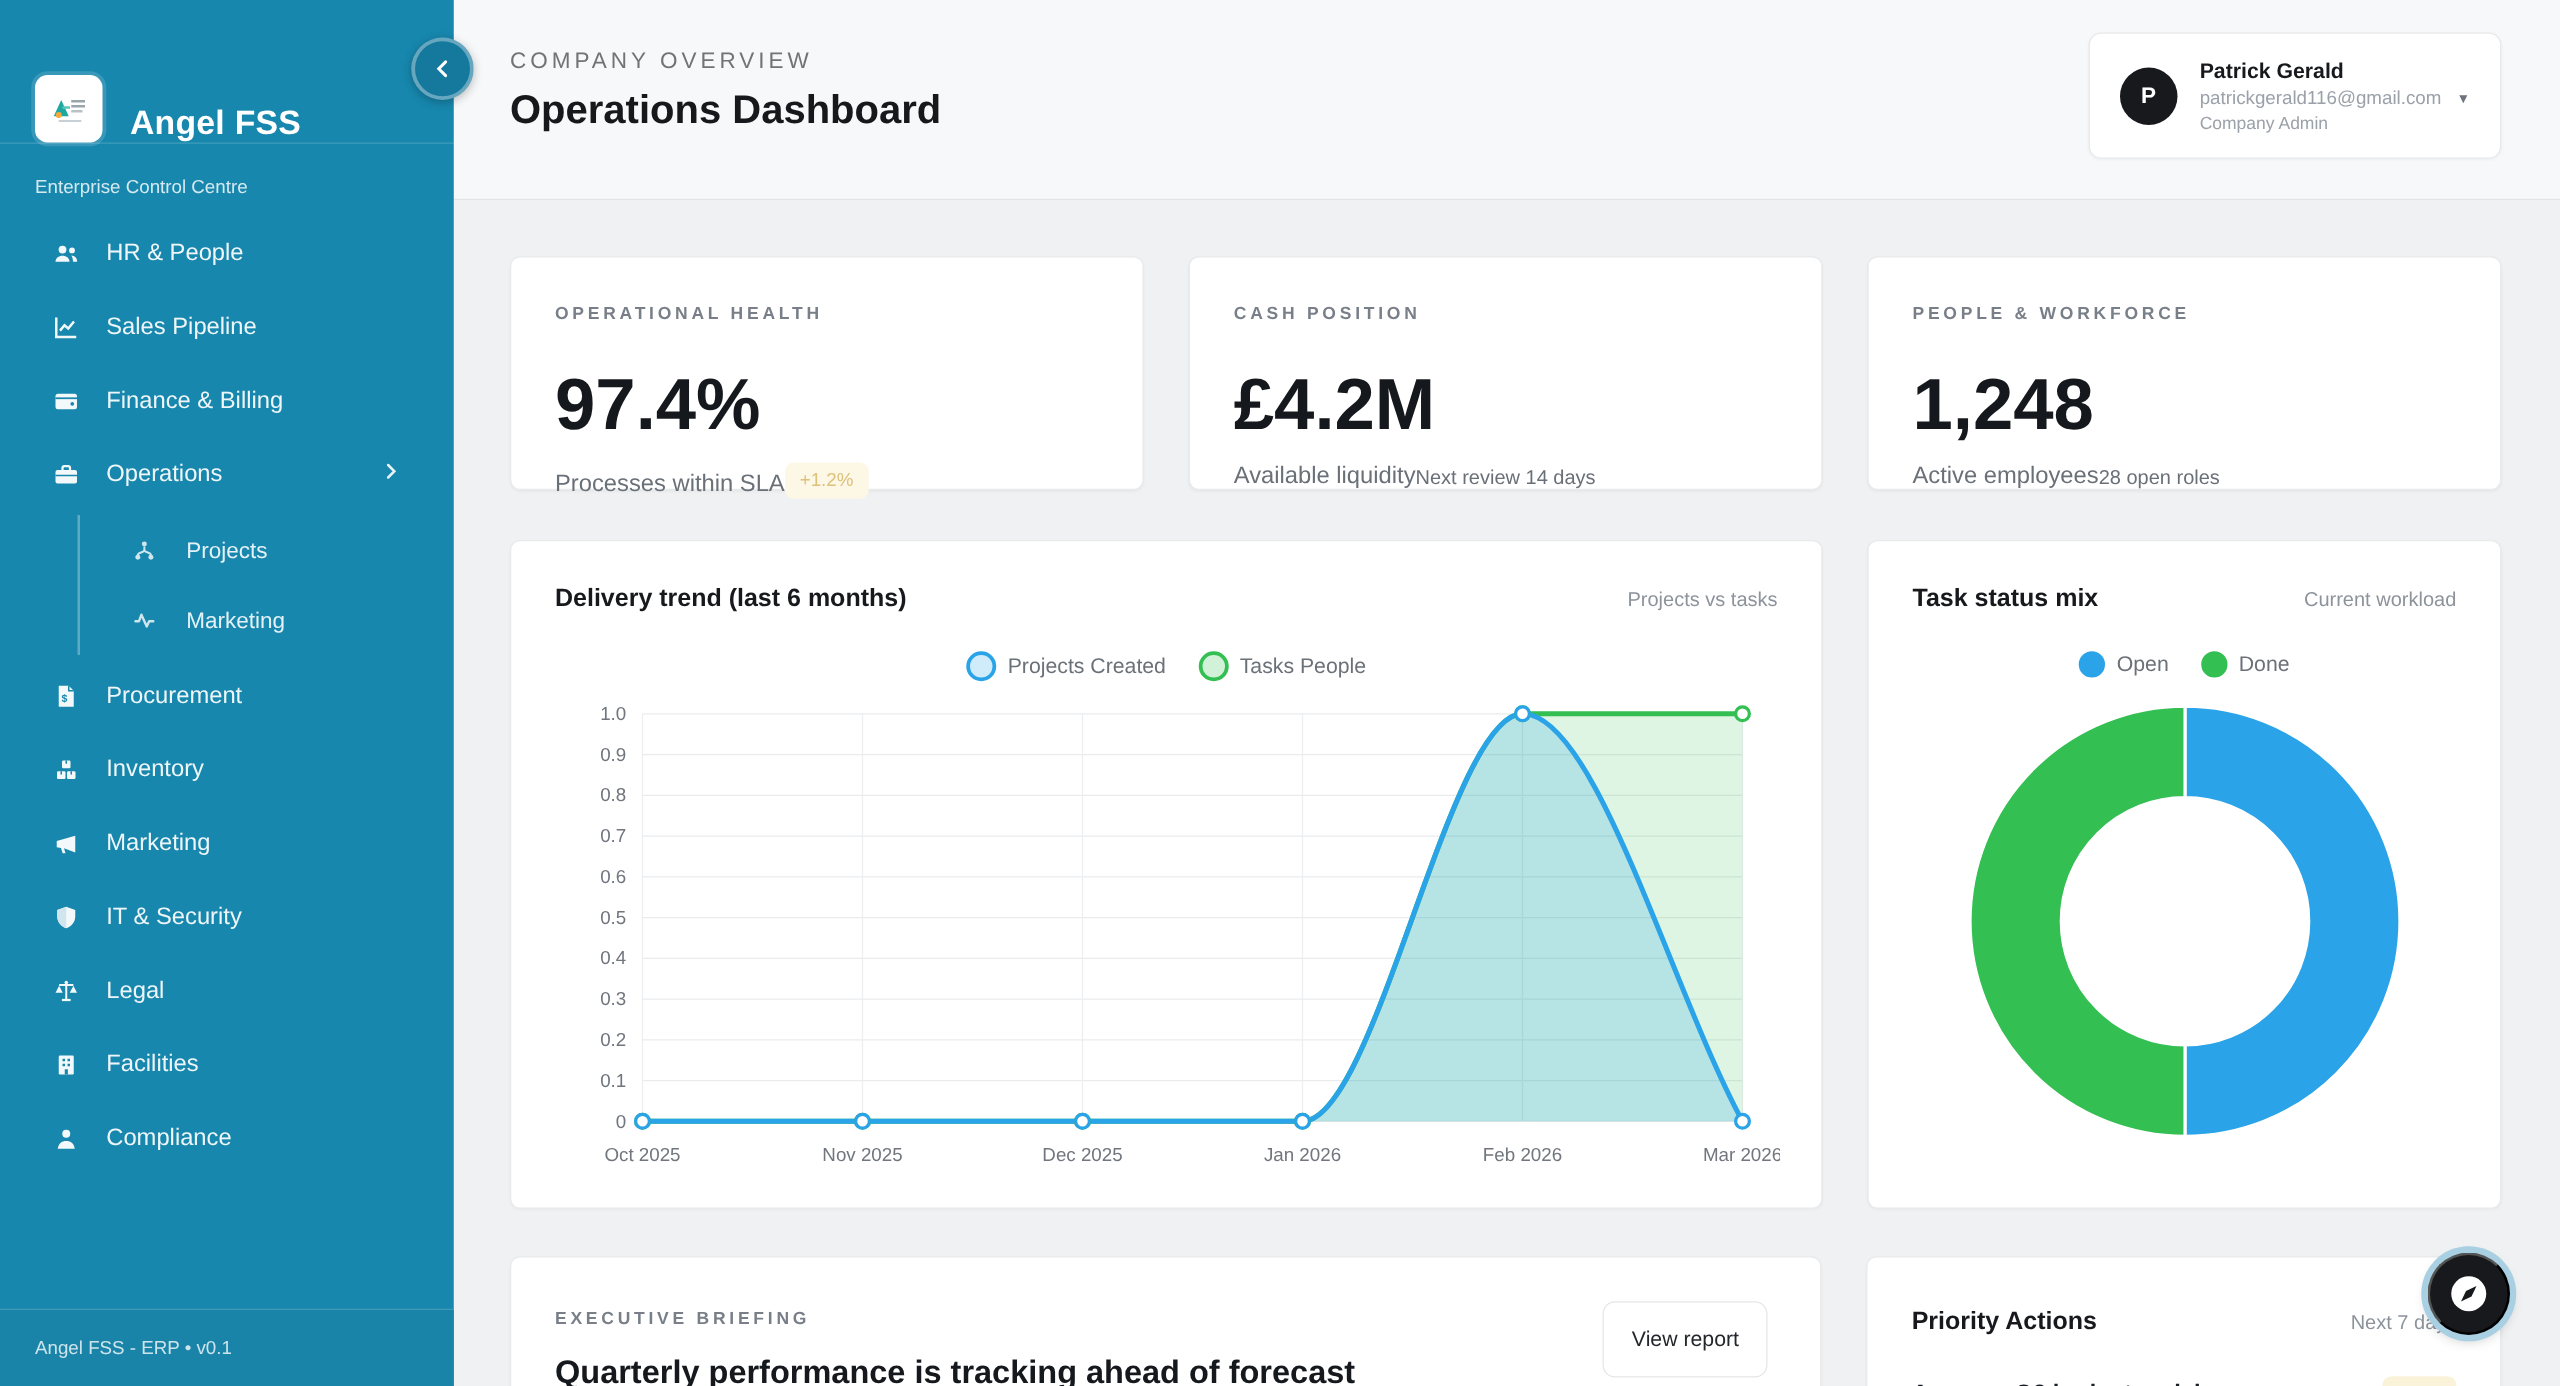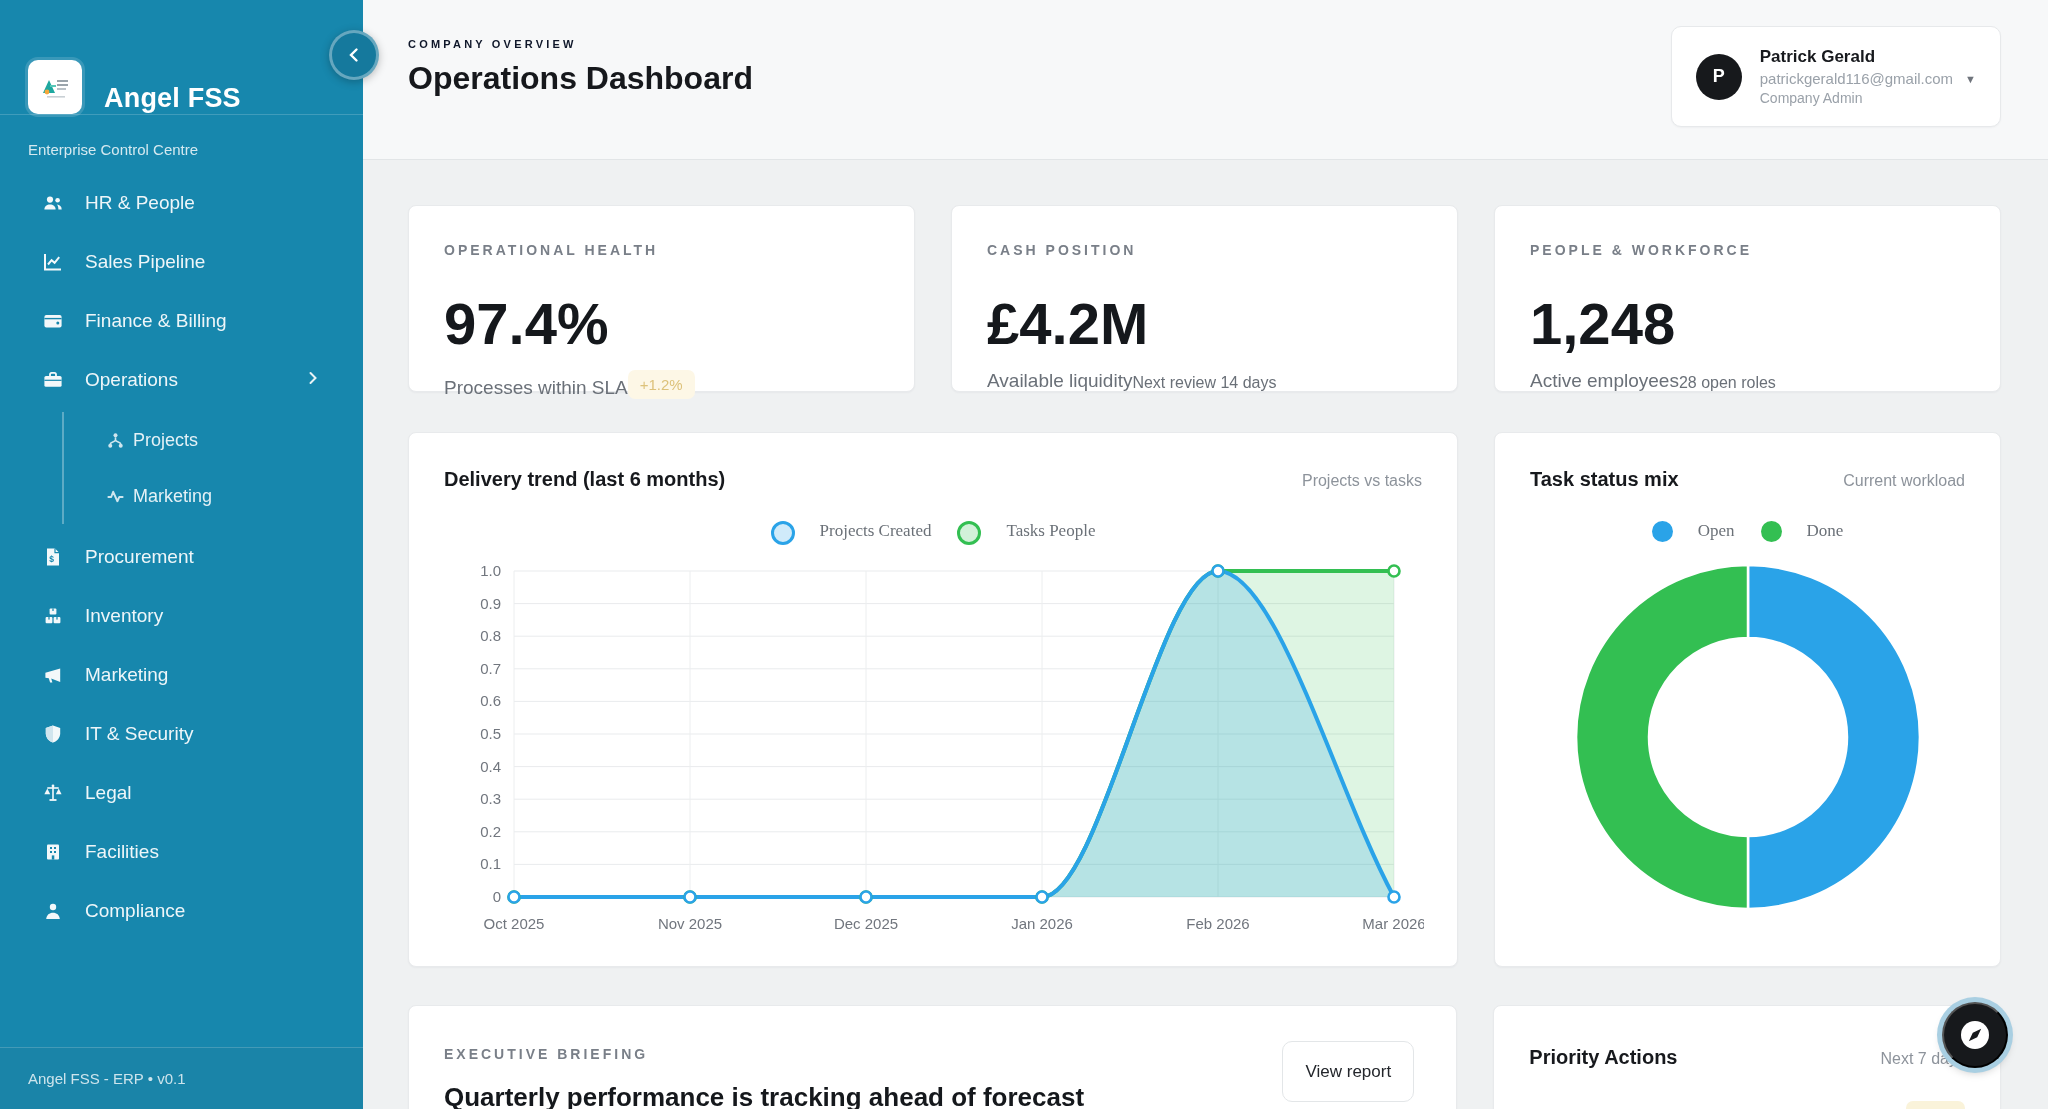--- a/index.html
+++ b/index.html
@@ -28,7 +28,7 @@
   
   .main { position:absolute; left:363px; top:0; width:1685px; height:1109px; }
   .topbar { position:relative; height:160px; background:#f7f8f9; border-bottom:1px solid #e2e5e7; padding:38px 0 0 45px; }
-  .breadcrumb { font-size:11px; letter-spacing:3.2px; color:#0f172a; font-weight:bold; }
+  .breadcrumb { font-size:18px; letter-spacing:3.2px; color:#737373; font-weight:normal; }
   .page-title { margin-top:10px; font-size:32px; font-weight:bold; color:#16181c; }
   .user-card { position:absolute; right:47px; top:26px; height:101px; display:flex; align-items:center; gap:18px; padding:0 24px; background:#fff; border:1px solid #e7e9eb; border-radius:10px; box-shadow:0 1px 2px rgba(16,24,40,0.04); cursor:pointer; }
   .avatar { width:46px; height:46px; border-radius:50%; background:#17191c; color:#fff; display:flex; align-items:center; justify-content:center; font-size:18px; font-weight:bold; }

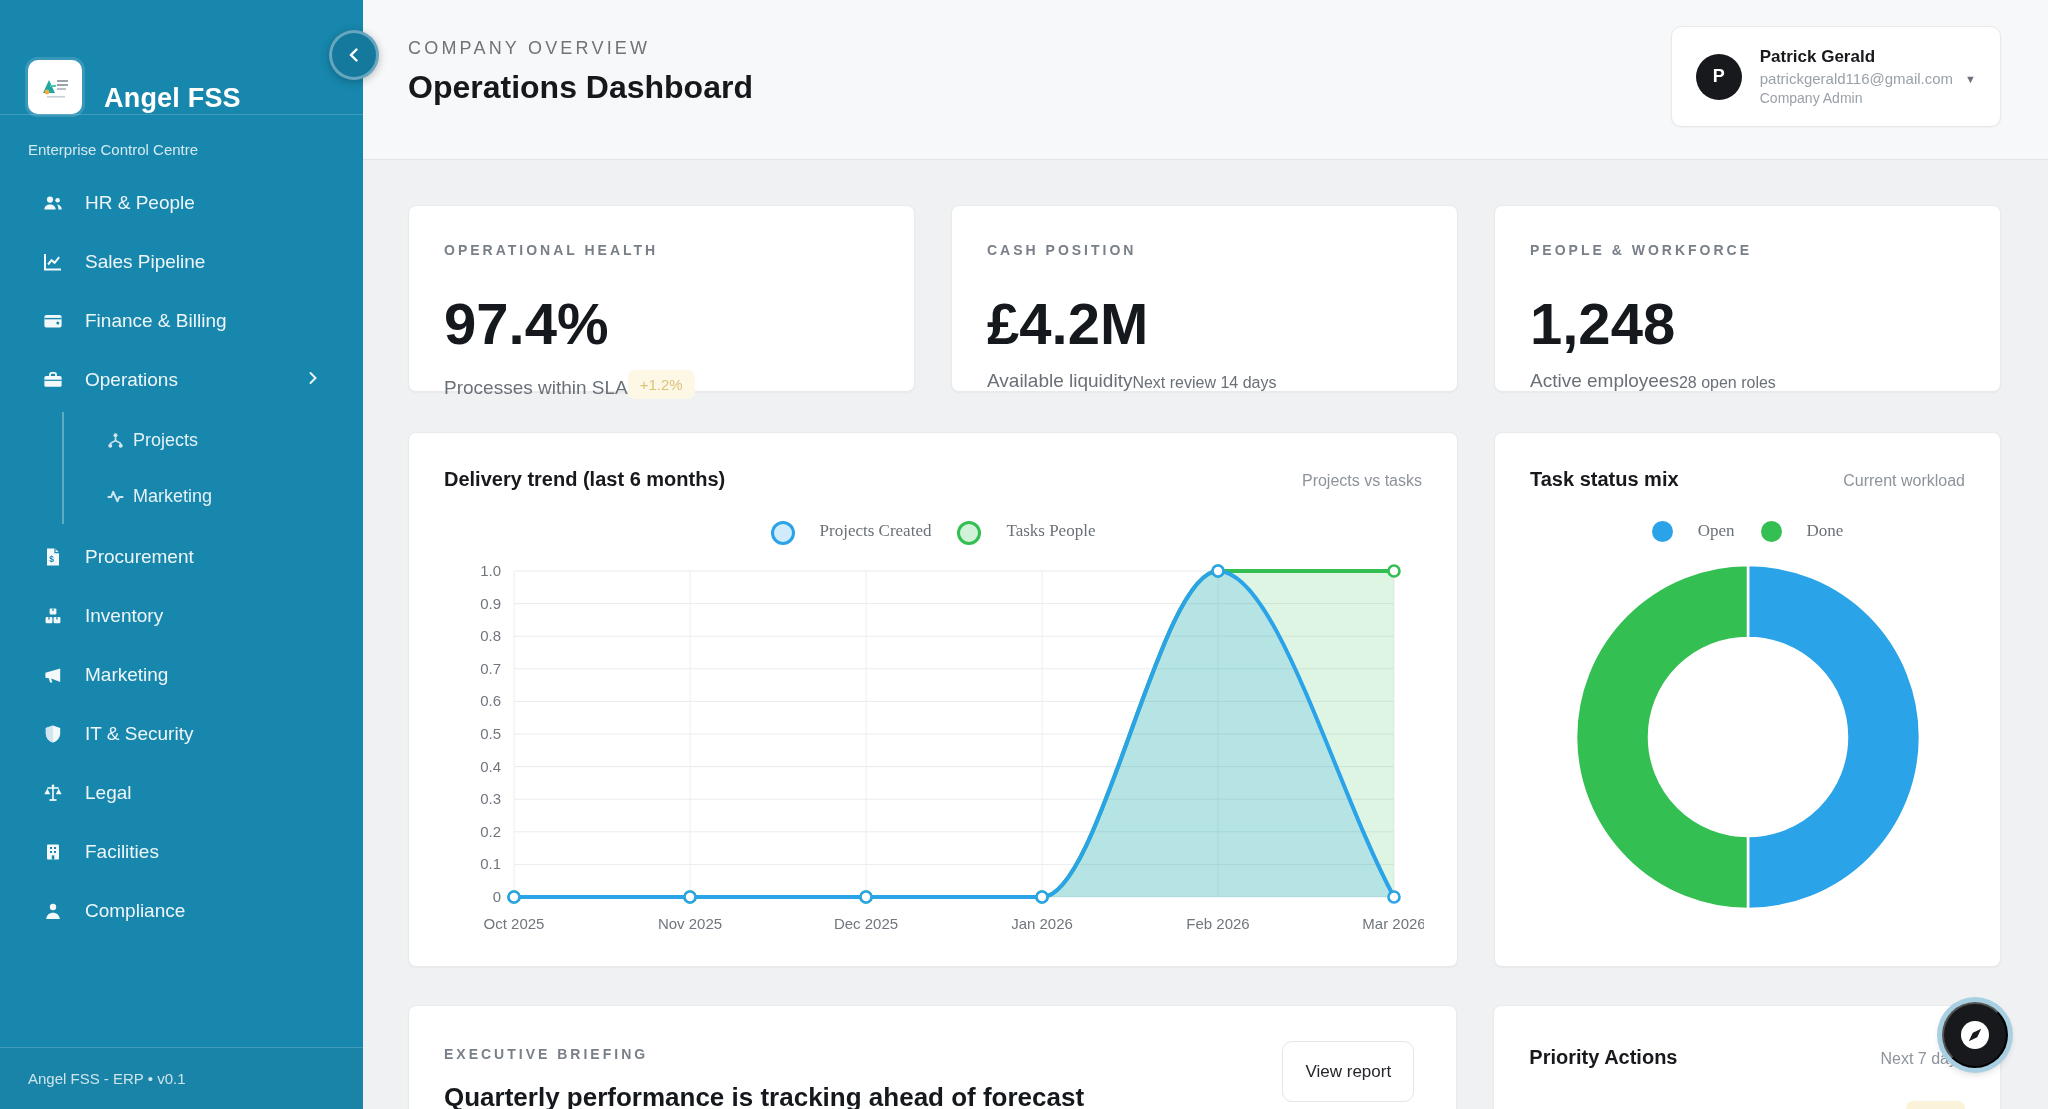--- a/index.html
+++ b/index.html
@@ -21,7 +21,7 @@
   .nav-badge { margin-left:auto; font-size:17px; color:rgba(255,255,255,0.85); }
   .nav-chevron { margin-left:auto; opacity:0.9; }
   .nav-sub-group { margin:2px 22px 2px 62px; border-left:2px solid rgba(255,255,255,0.3); }
-  .nav-sub-item { display:flex; align-items:center; height:56px; padding-left:42px; gap:8px; font-size:18px; color:#e4f1f6; cursor:pointer; }
+  .nav-sub-item { display:flex; align-items:center; height:56px; padding-left:42px; gap:24px; font-size:18px; color:#e4f1f6; cursor:pointer; }
   .nav-sub-icon { width:19px; height:19px; display:flex; align-items:center; justify-content:center; opacity:0.9; }
   .sidebar-footer { position:absolute; left:0; bottom:0; width:100%; height:62px; background:#1a84a8; border-top:1px solid rgba(255,255,255,0.18); display:flex; align-items:center; padding:0 28px; font-size:15px; color:rgba(255,255,255,0.78); }
 

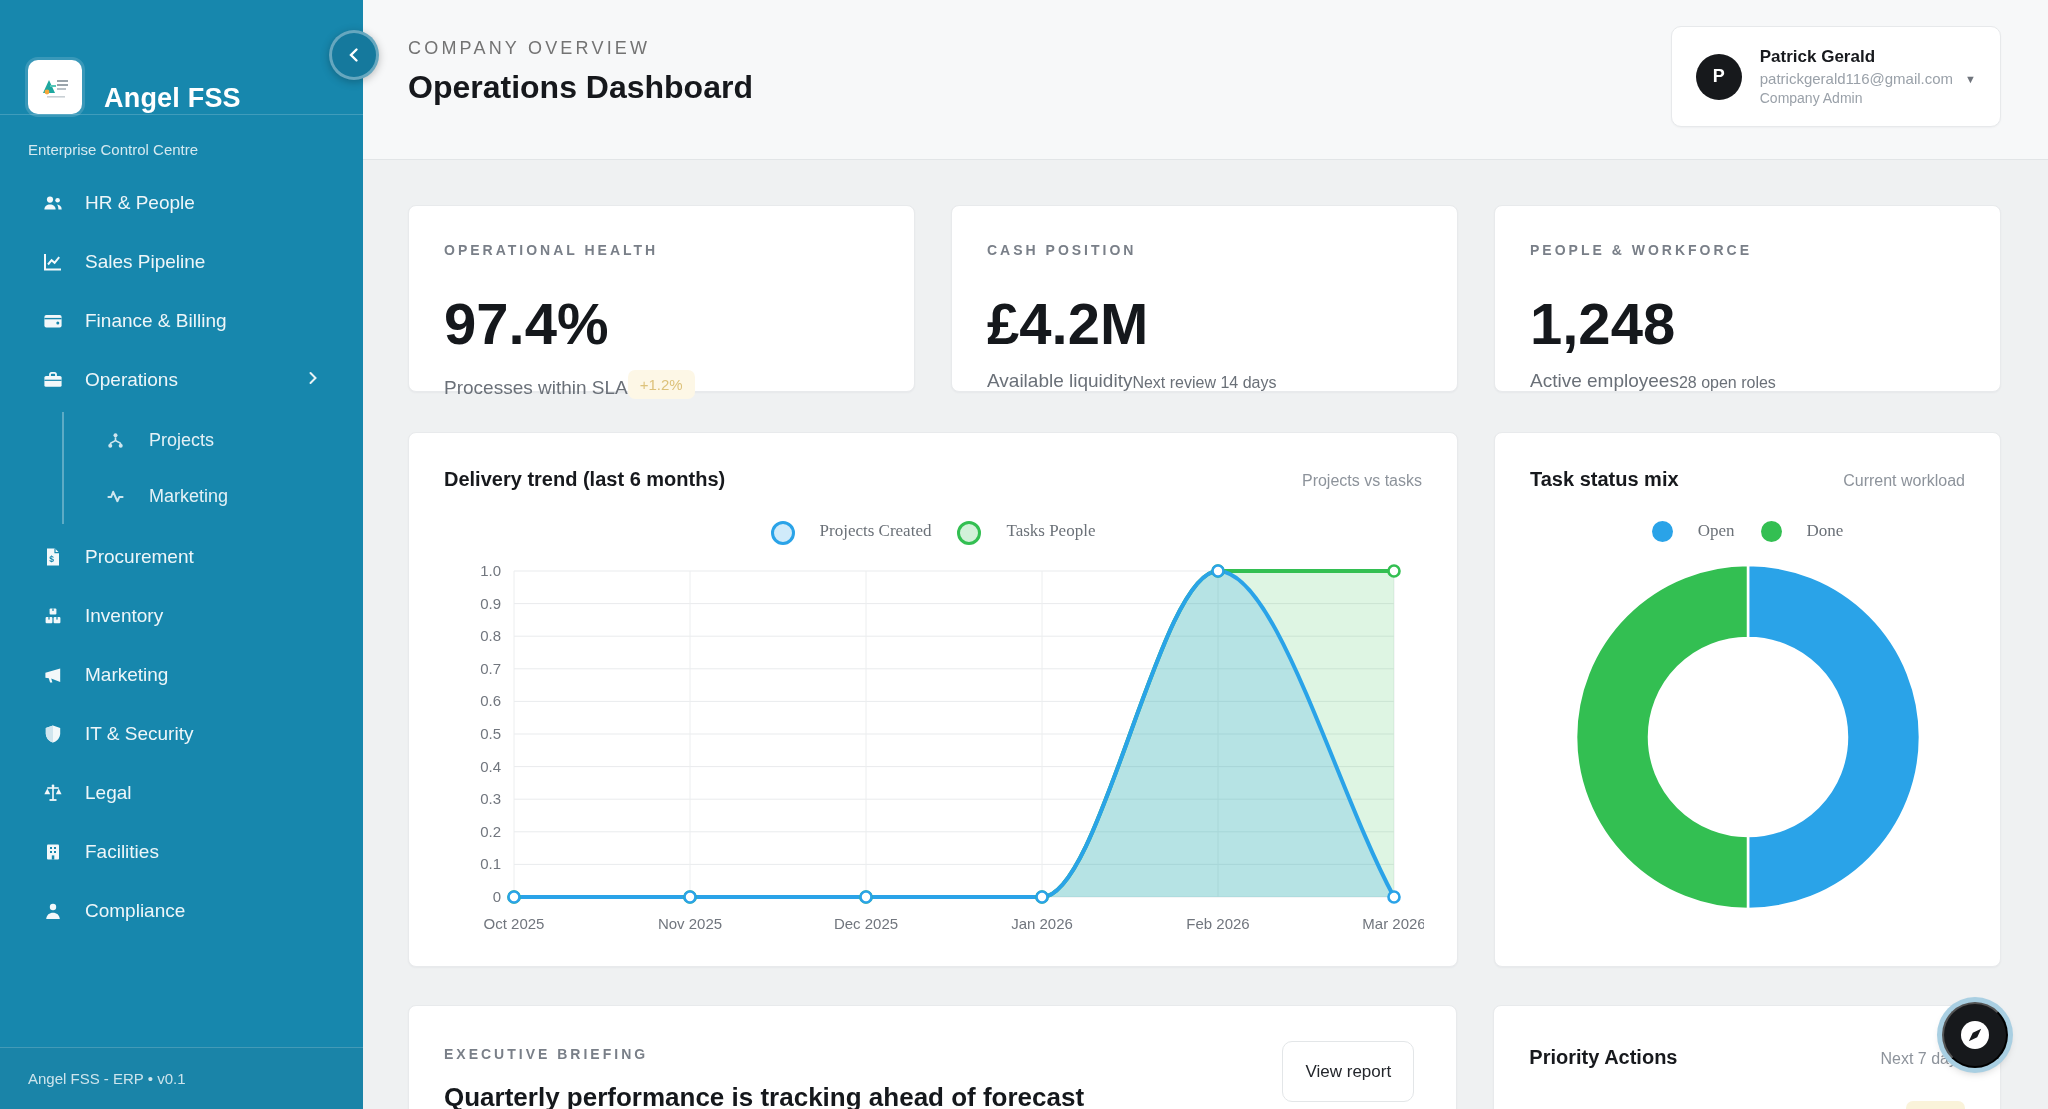--- a/index.html
+++ b/index.html
@@ -59,7 +59,7 @@
   .card-title { font-size:20px; font-weight:bold; color:#17191d; }
   .card-subtitle { font-size:16px; color:#8d939b; }
   .chart-legend { display:flex; justify-content:center; align-items:center; gap:26px; margin-top:30px; }
-  .legend-entry { display:flex; align-items:flex-start; gap:25px; cursor:pointer;font-family:Liberation Serif, serif; }
+  .legend-entry { display:flex; align-items:center; gap:9px; cursor:pointer; }
   .legend-ring { width:24px; height:24px; border-radius:50%; border:3px solid #888; }
   .legend-dot { width:21px; height:21px; border-radius:50%; }
   .legend-text { font-size:17px; color:#6b7178; }

